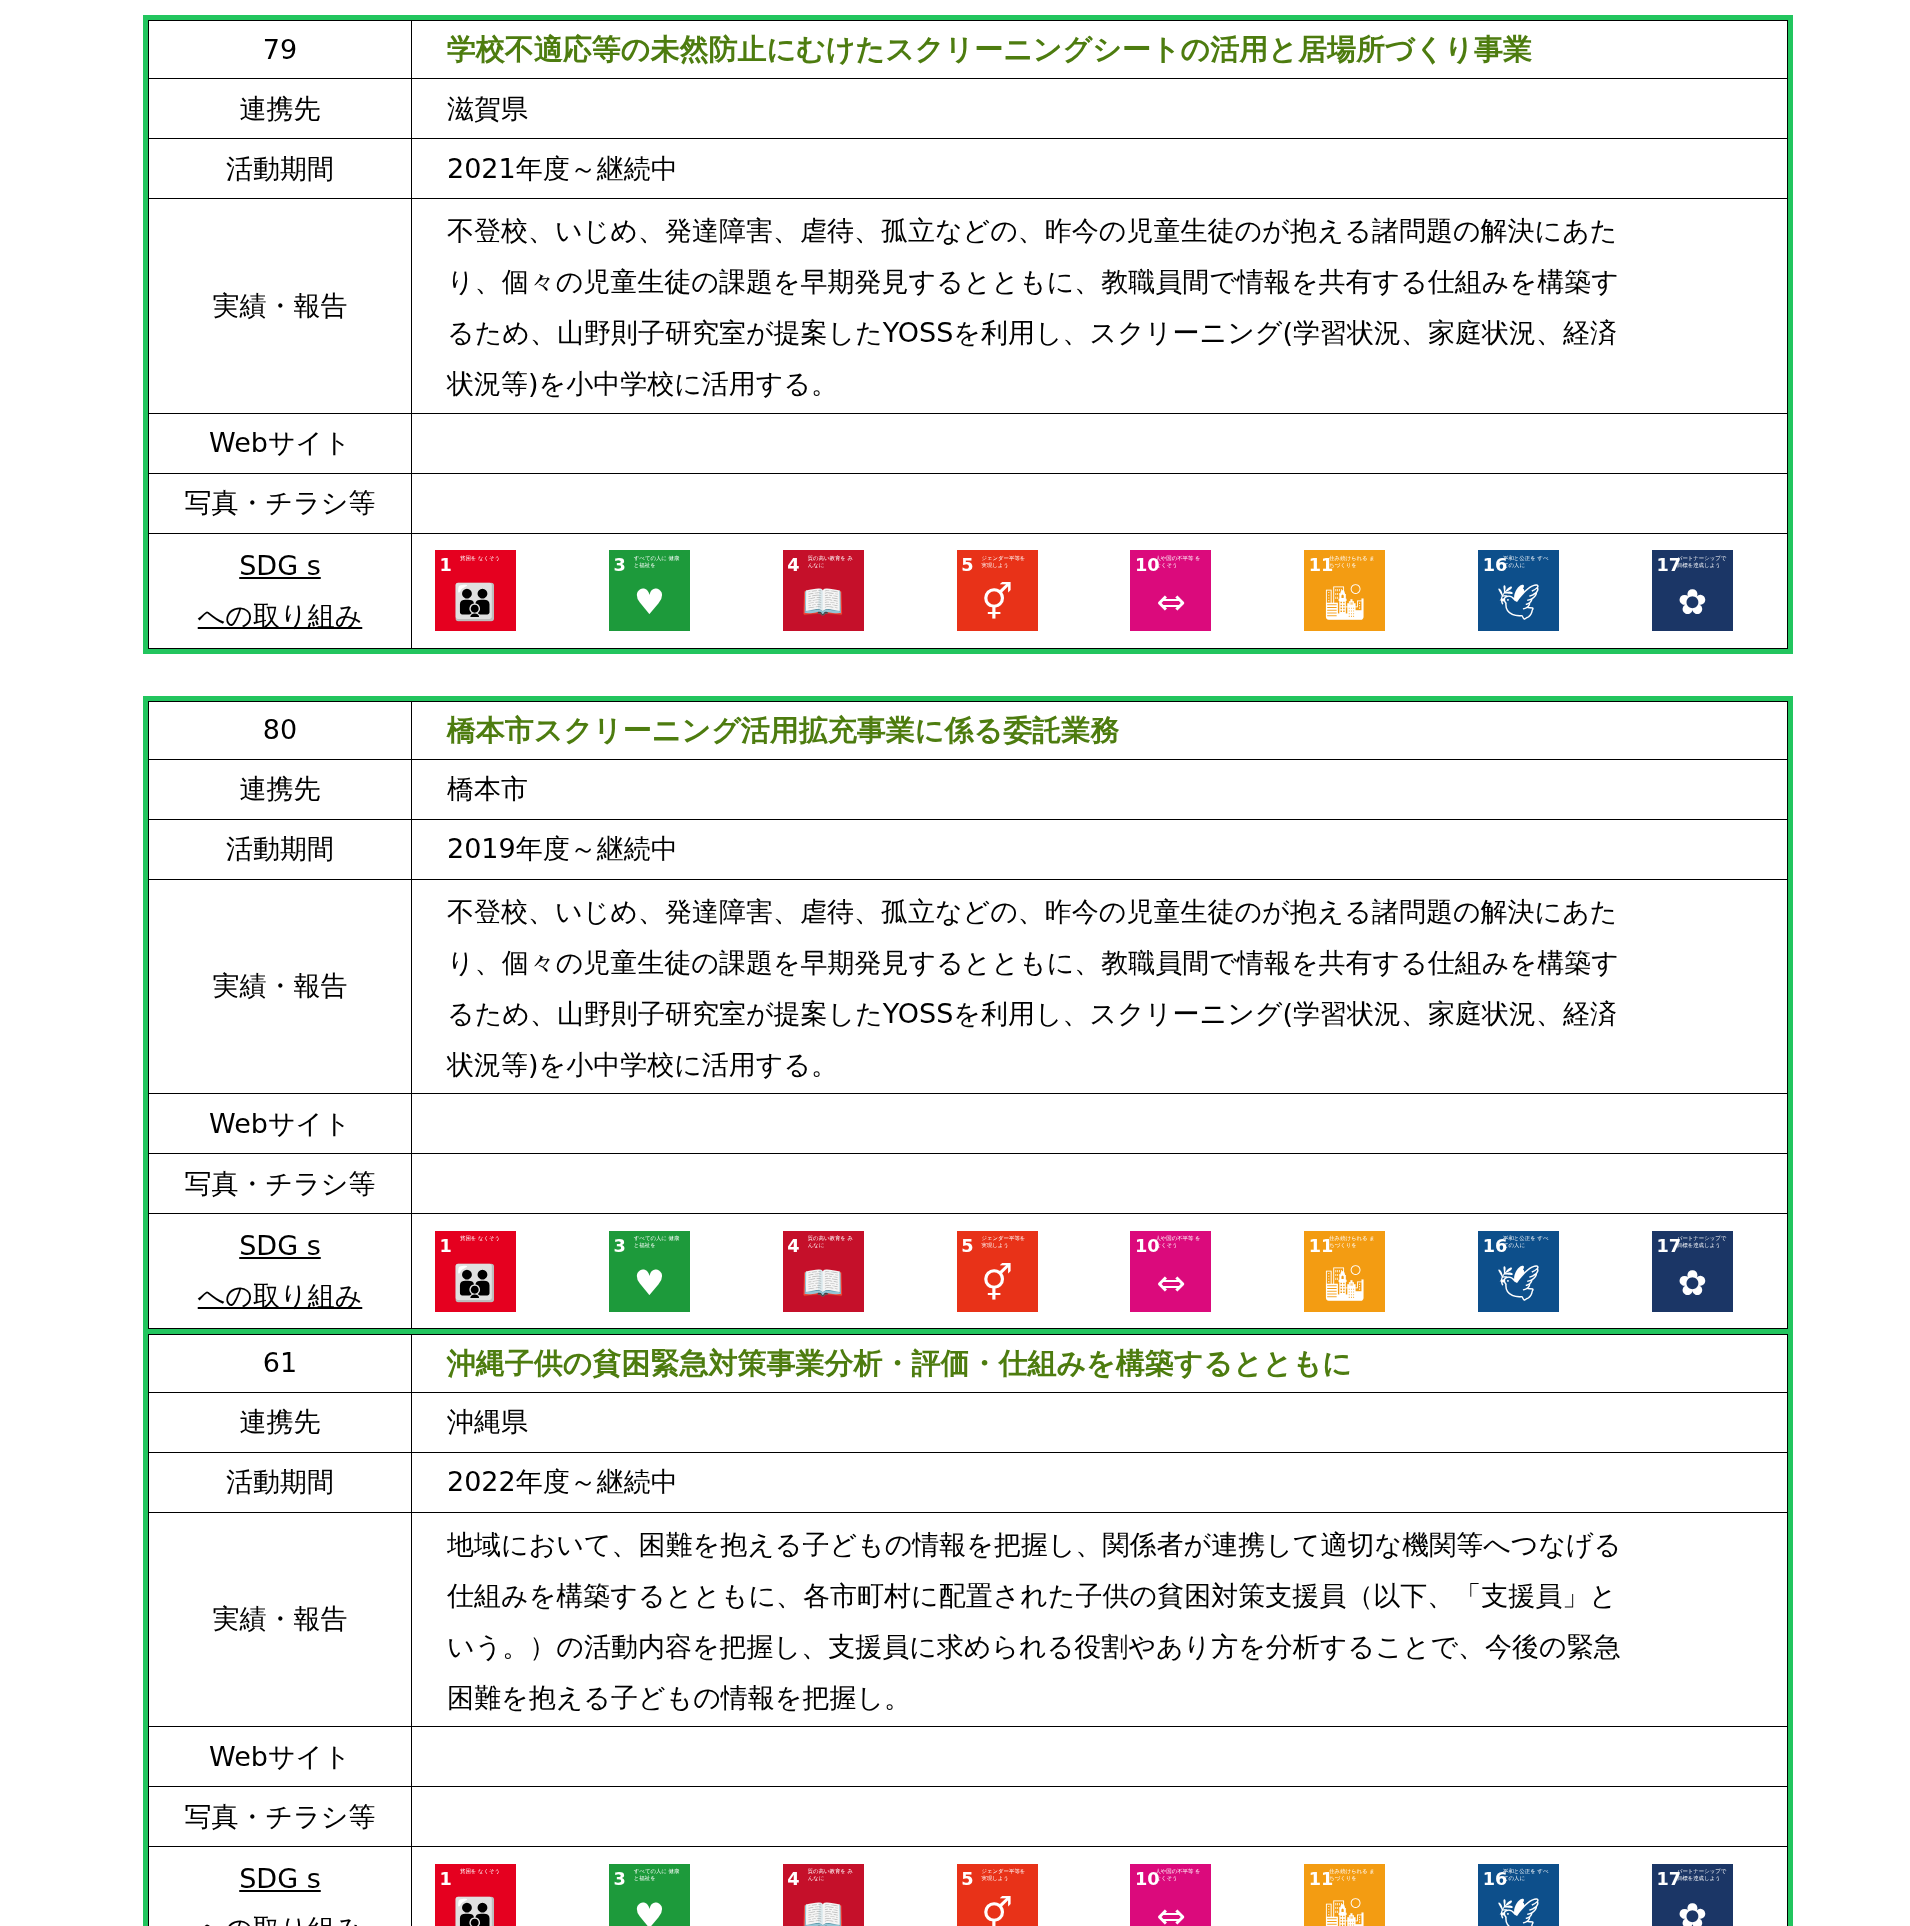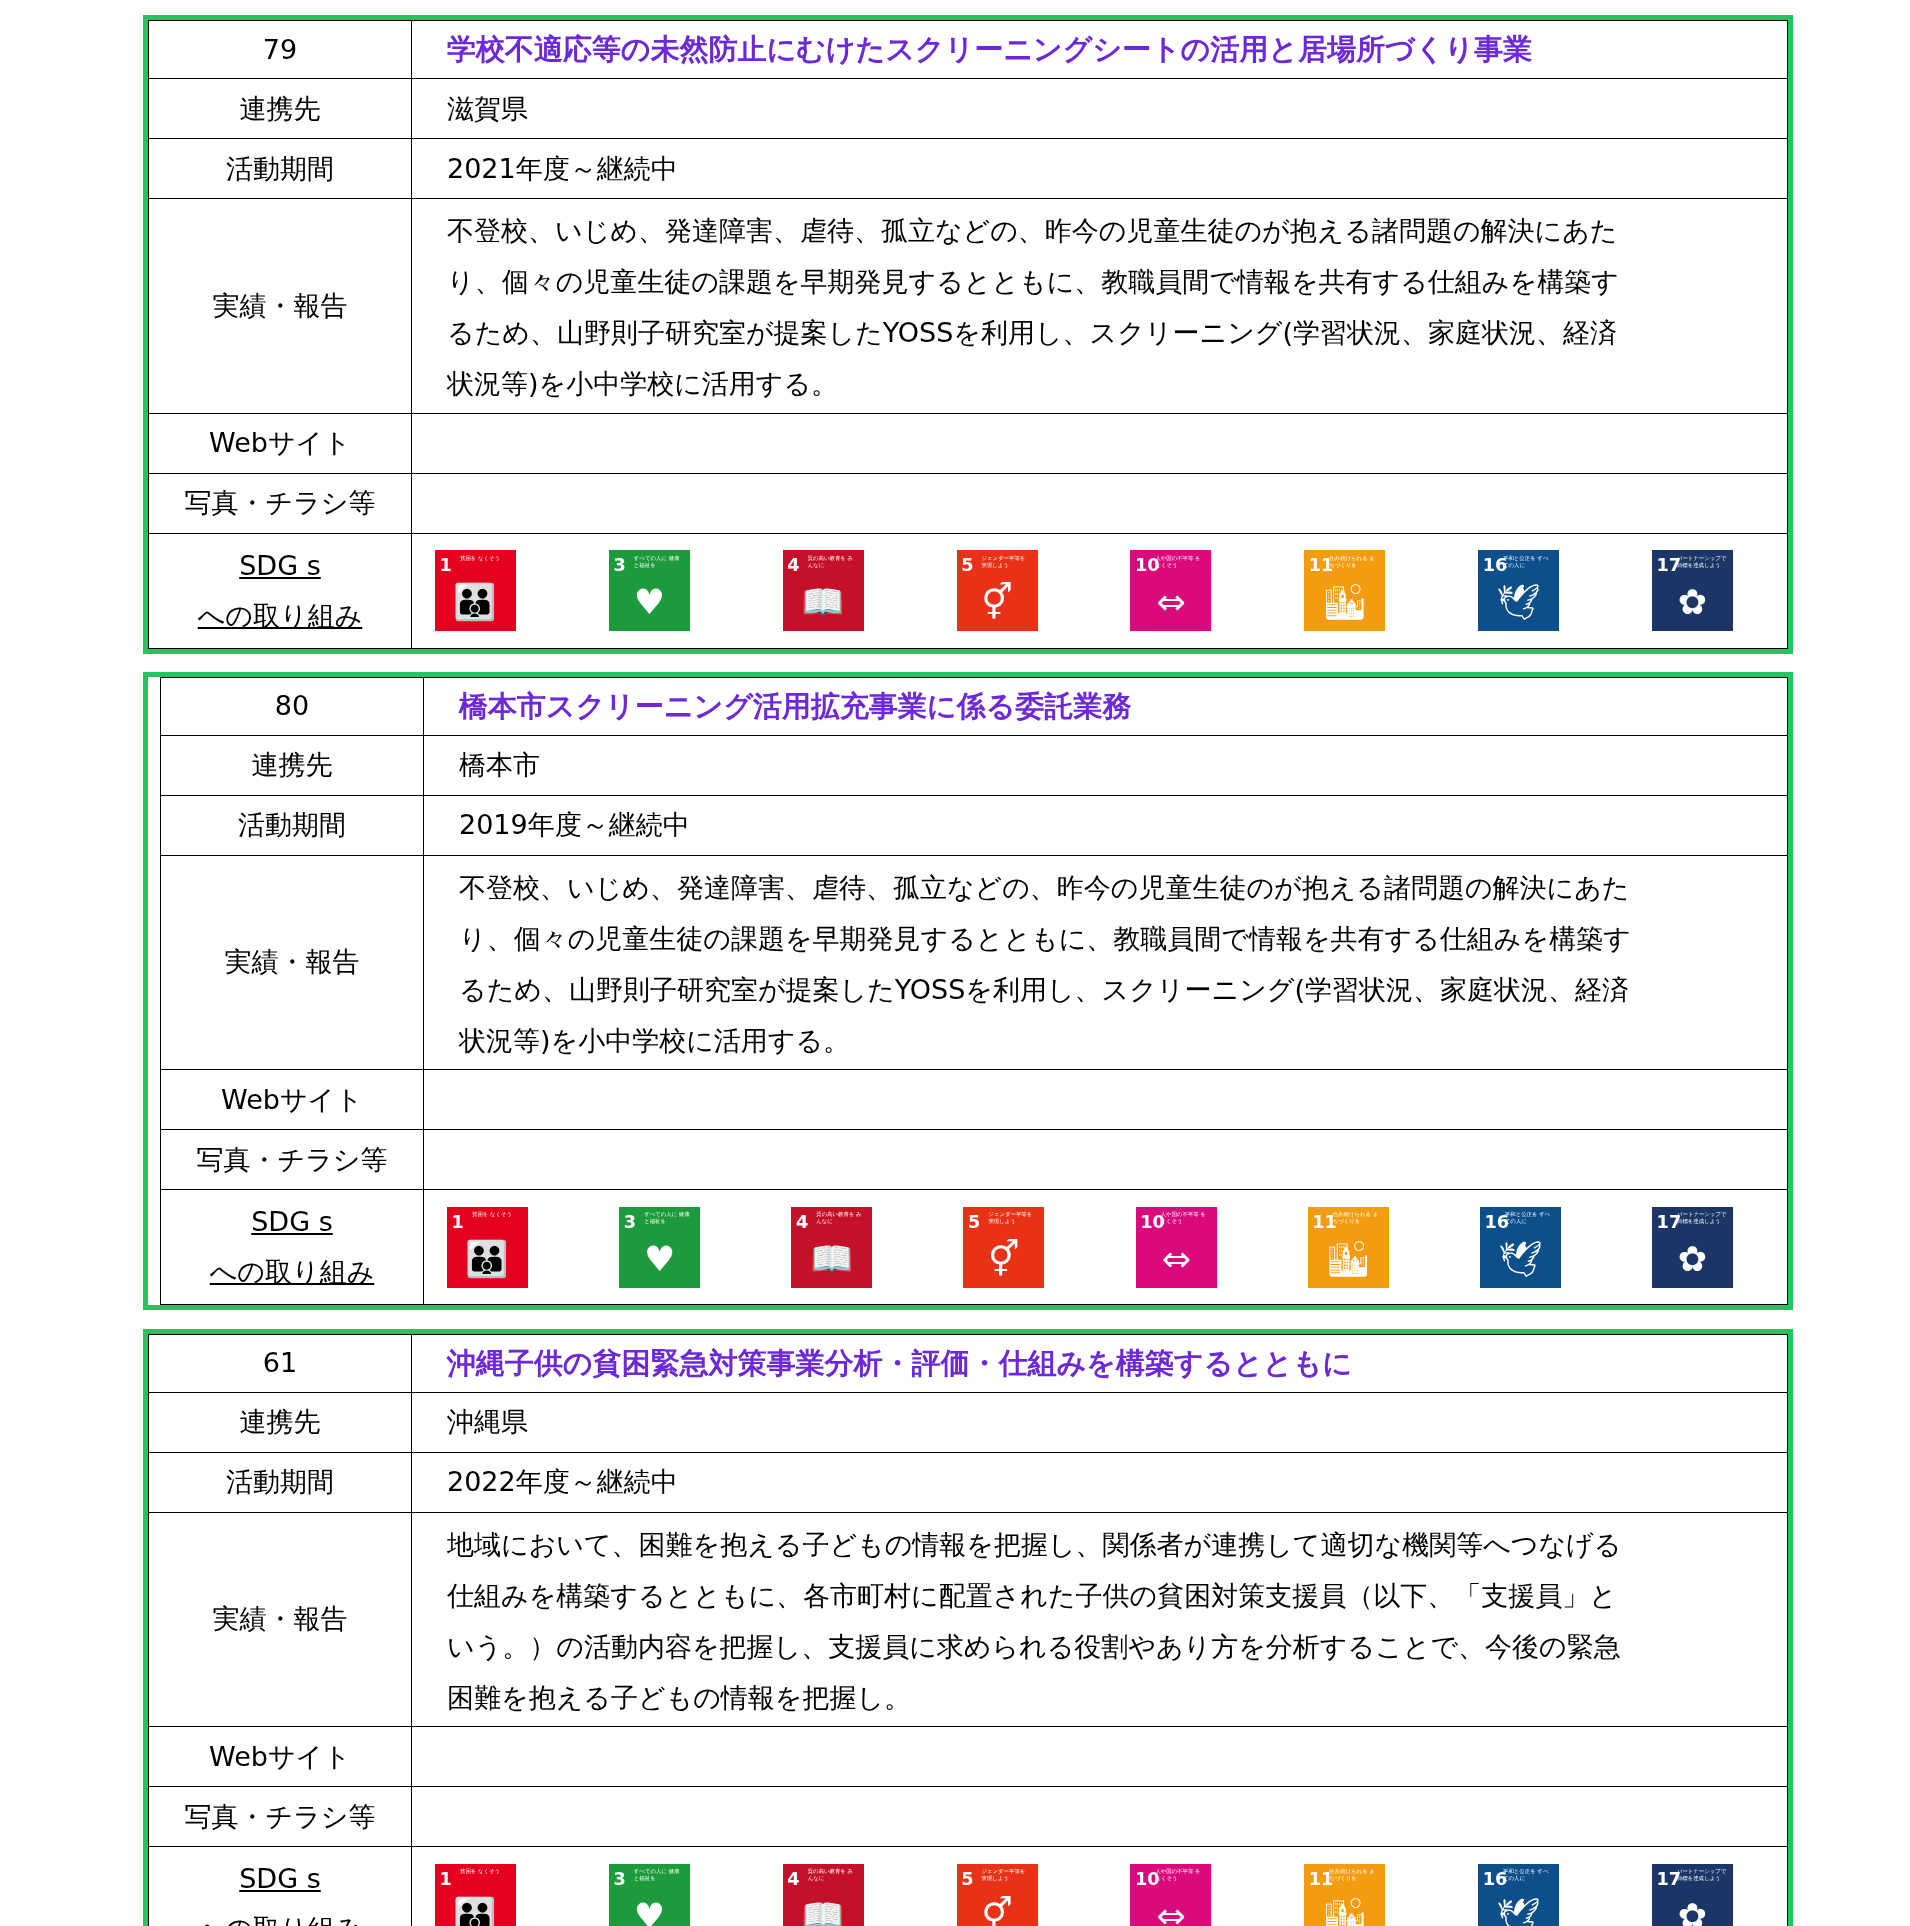--- a/index.html
+++ b/index.html
@@ -13,7 +13,7 @@
   tr.r-std td{height:59px;}
   tr.r-desc td{height:211px;}
   tr.r-sdg td{height:114px;}
-  .title{color:#6d28d9;font-weight:bold;font-size:29px;margin-top:32px;}
+  .title{color:#4d7c0f;font-weight:bold;font-size:29px;margin-top:32px;}
   .desc{line-height:51px;padding-top:2.3px;}
   .sdgrow{display:flex;justify-content:space-between;padding:0 54px 0 23px;align-items:center;}
   .sdg{width:81px;height:81px;position:relative;color:#fff;box-sizing:border-box;}

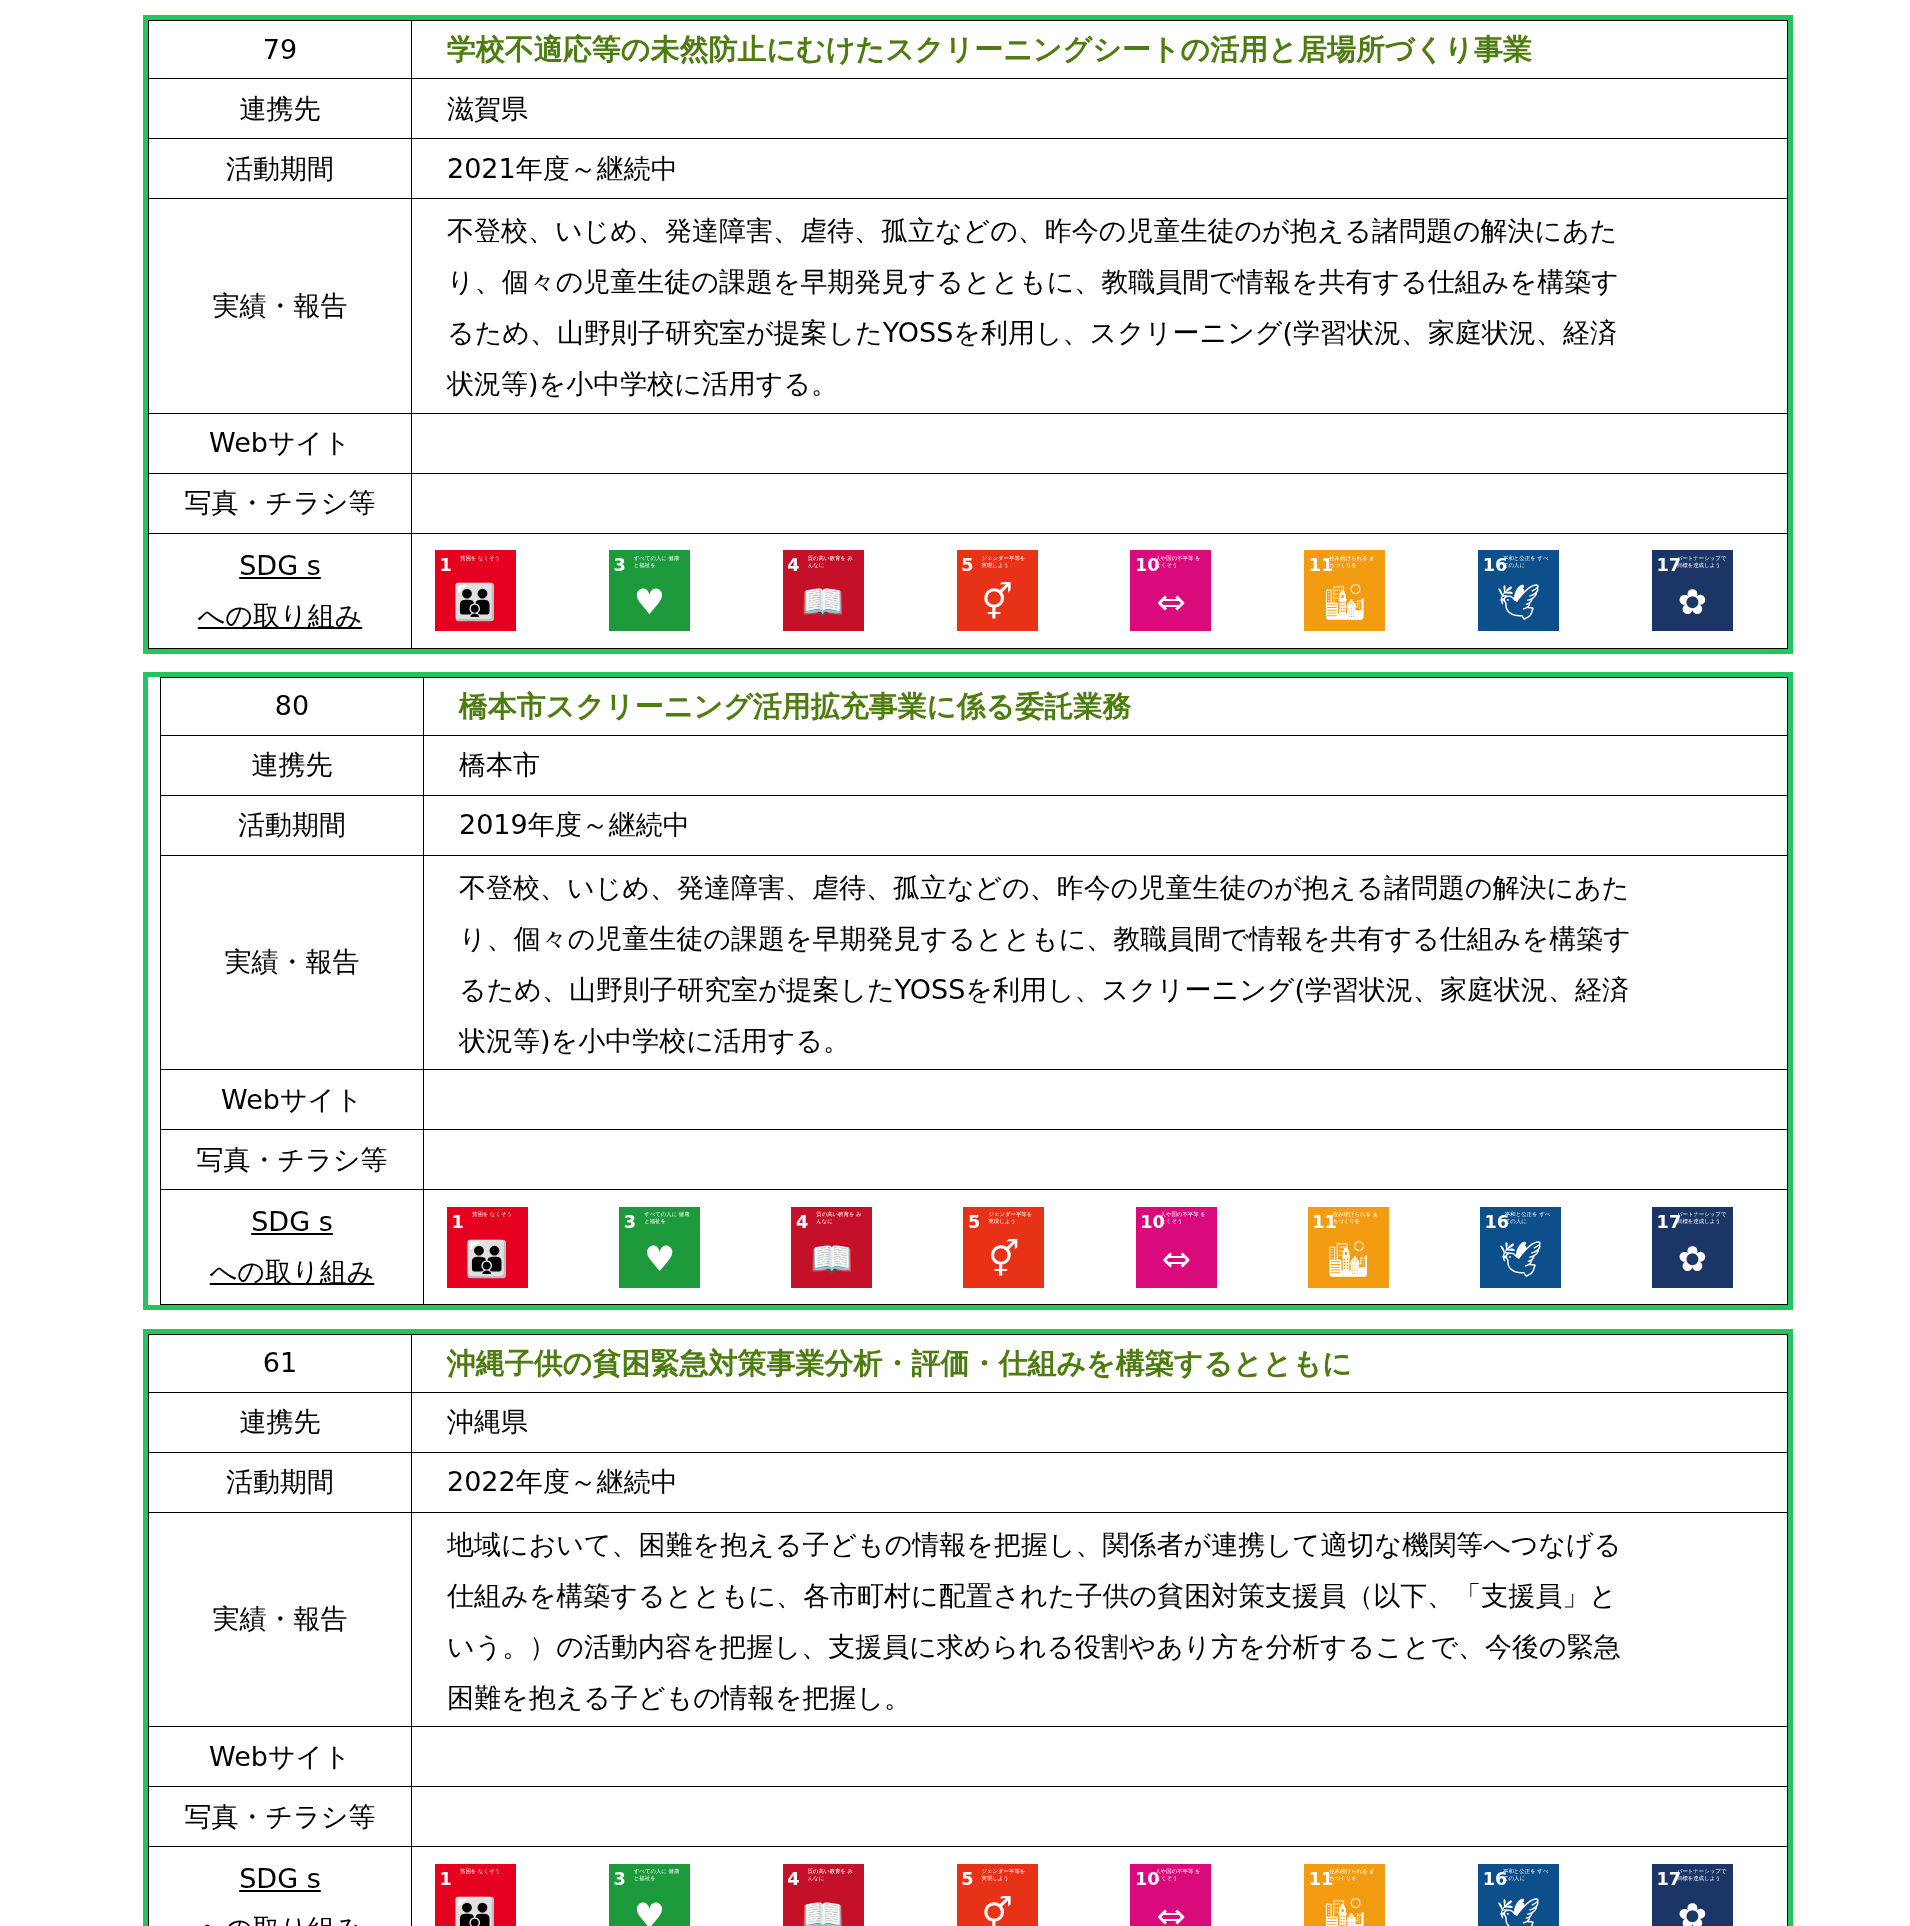--- a/index.html
+++ b/index.html
@@ -111,7 +111,7 @@
     </tbody>
       </table>
   </div>
-    <div class="card" style="top: 672px; padding-left: 12px;">
+    <div class="card" style="top: 696px;">
     <table>
       <tbody>
           <tr class="r-title">

